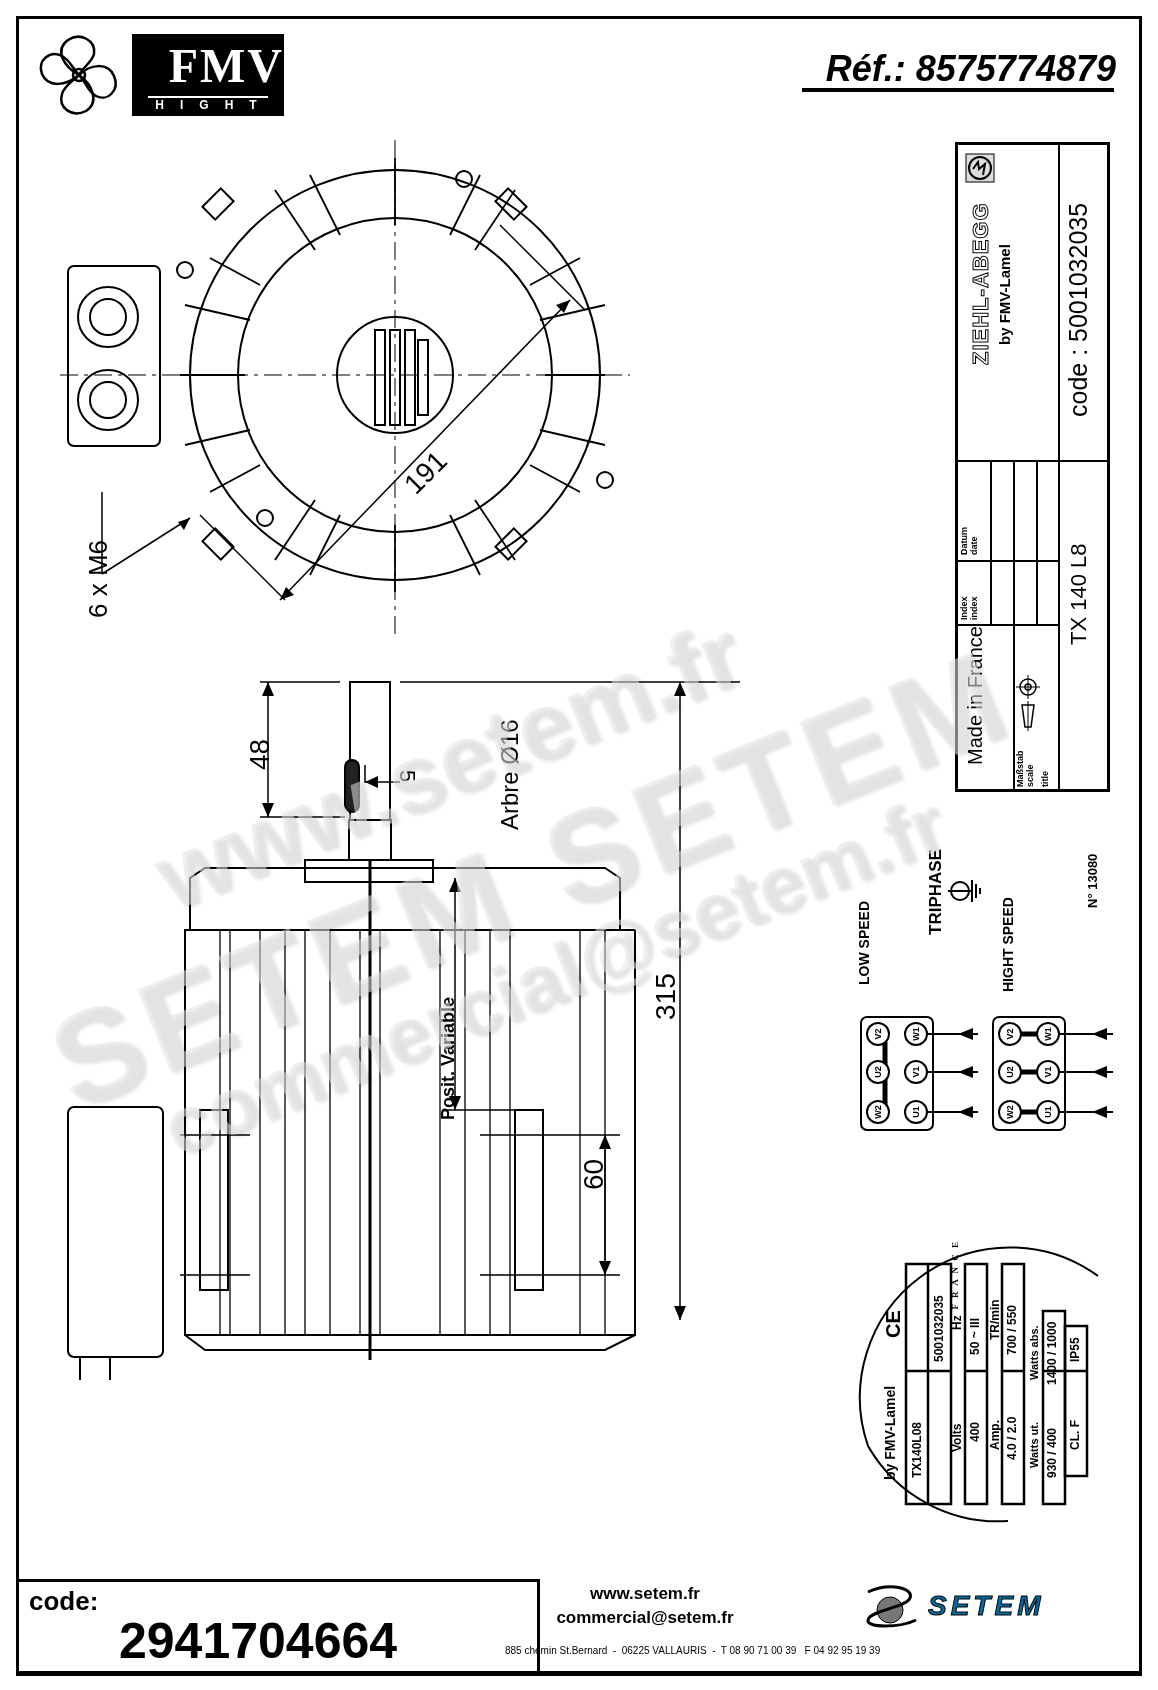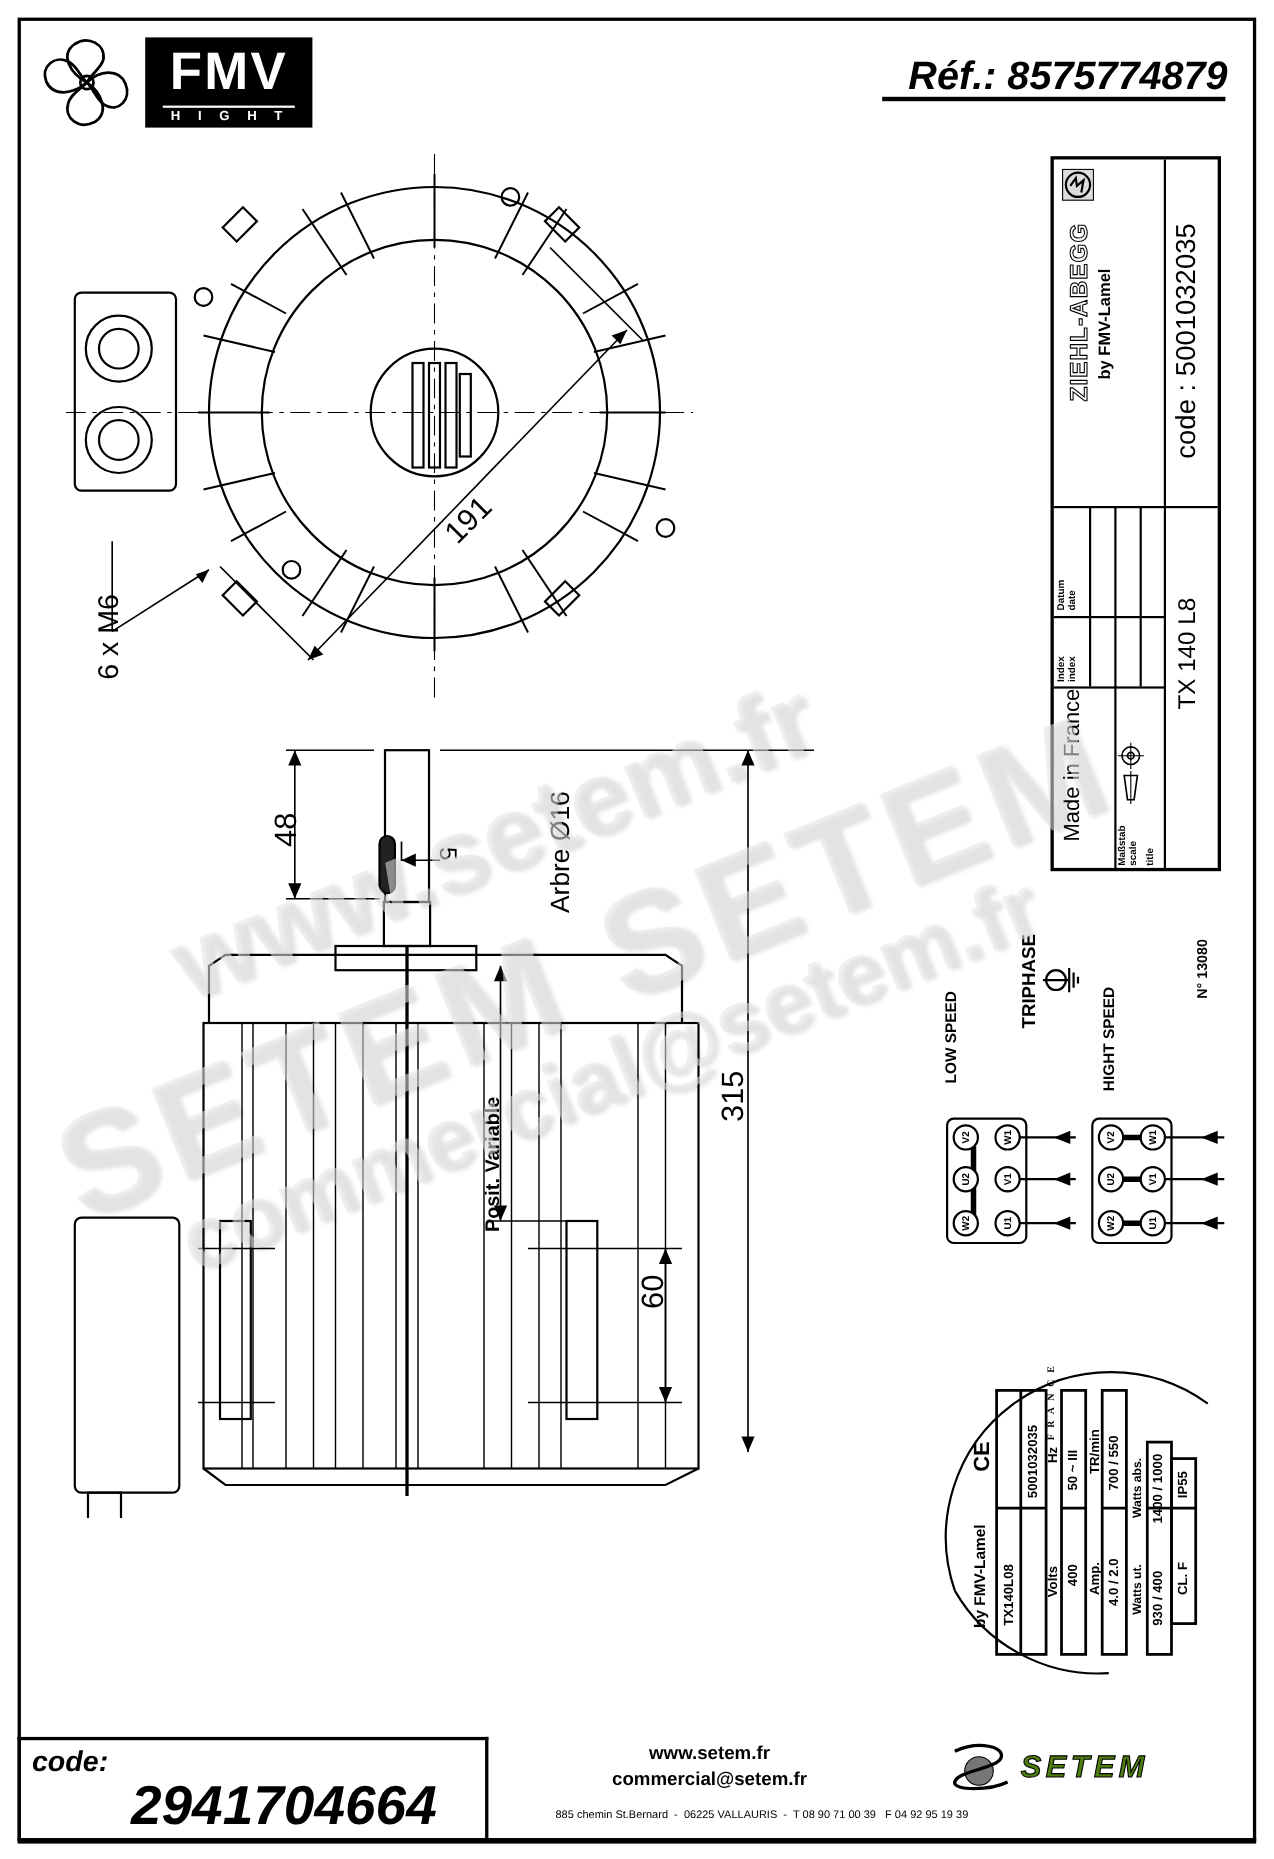--- a/index.html
+++ b/index.html
@@ -7,7 +7,7 @@
   .frame { position: absolute; left: 16px; top: 16px; width: 1126px; height: 1658px; border: 3px solid #000; box-sizing: border-box; }
   .abs { position: absolute; }
   .logo-box { position: absolute; left: 132px; top: 34px; width: 152px; height: 82px; background: #000; color: #fff; }
-  .logo-fmv { position: absolute; left: 0; top: 4px; width: 100%; text-align: center; font-weight: bold; font-size: 48px; letter-spacing: 2px; font-family: Liberation Sans, sans-serif; }
+  .logo-fmv { position: absolute; left: 0; top: 4px; width: 100%; text-align: right; font-weight: bold; font-size: 48px; letter-spacing: 2px; font-family: Liberation Serif, serif; }
   .logo-rule { position: absolute; left: 16px; right: 16px; top: 62px; height: 2px; background: #fff; }
   .logo-lamel { position: absolute; left: 0; top: 64px; width: 100%; text-align: center; font-weight: bold; font-size: 12px; letter-spacing: 16px; padding-left: 12px; box-sizing: border-box; }
   .ref { position: absolute; right: 42px; top: 48px; font-size: 36px; font-weight: bold; font-style: italic; }

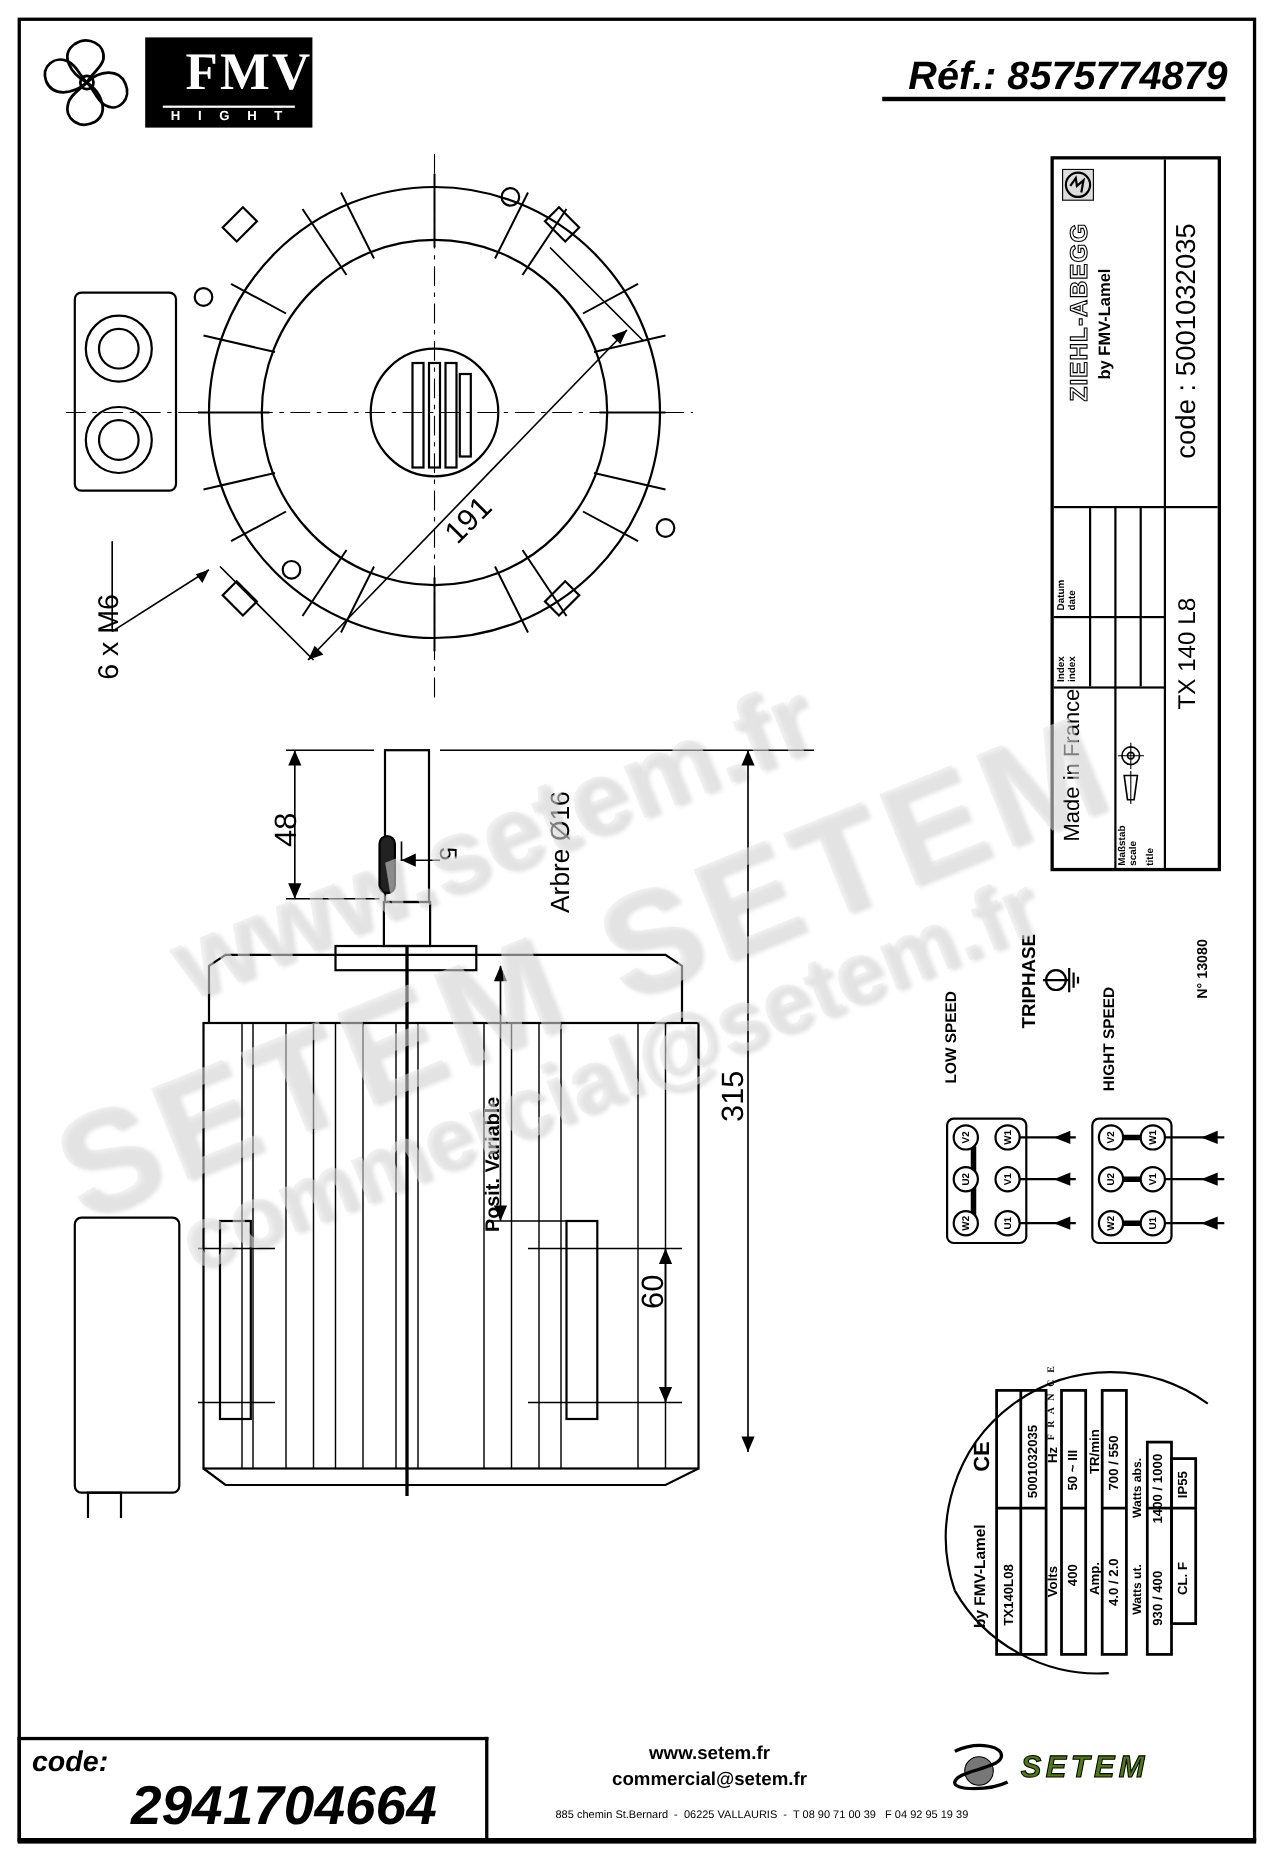--- a/index.html
+++ b/index.html
@@ -19,7 +19,7 @@
   .label-sm { font-size: 14px; font-weight: bold; }
   .wm { position: absolute; color: rgba(0,0,0,0); -webkit-text-stroke: 0; font-weight: bold; font-family: "Liberation Sans", sans-serif; white-space: nowrap; transform-origin: 0 0; text-shadow: 3px 3px 4px rgba(0,0,0,0.12); }
   .wm-inner { color: rgba(230,230,230,0.55); }
-  .codebox { position: absolute; left: 16px; top: 1579px; width: 428px; height: 95px; border: 3px solid #000; box-sizing: border-box; border-bottom: none; font-style: italic; }
+  .codebox { position: absolute; left: 16px; top: 1579px; width: 524px; height: 95px; border: 3px solid #000; box-sizing: border-box; border-bottom: none; }
   .footer-rule { position: absolute; left: 16px; top: 1671px; width: 1126px; height: 5px; background: #000; }
   .center { text-align: center; }
 </style>

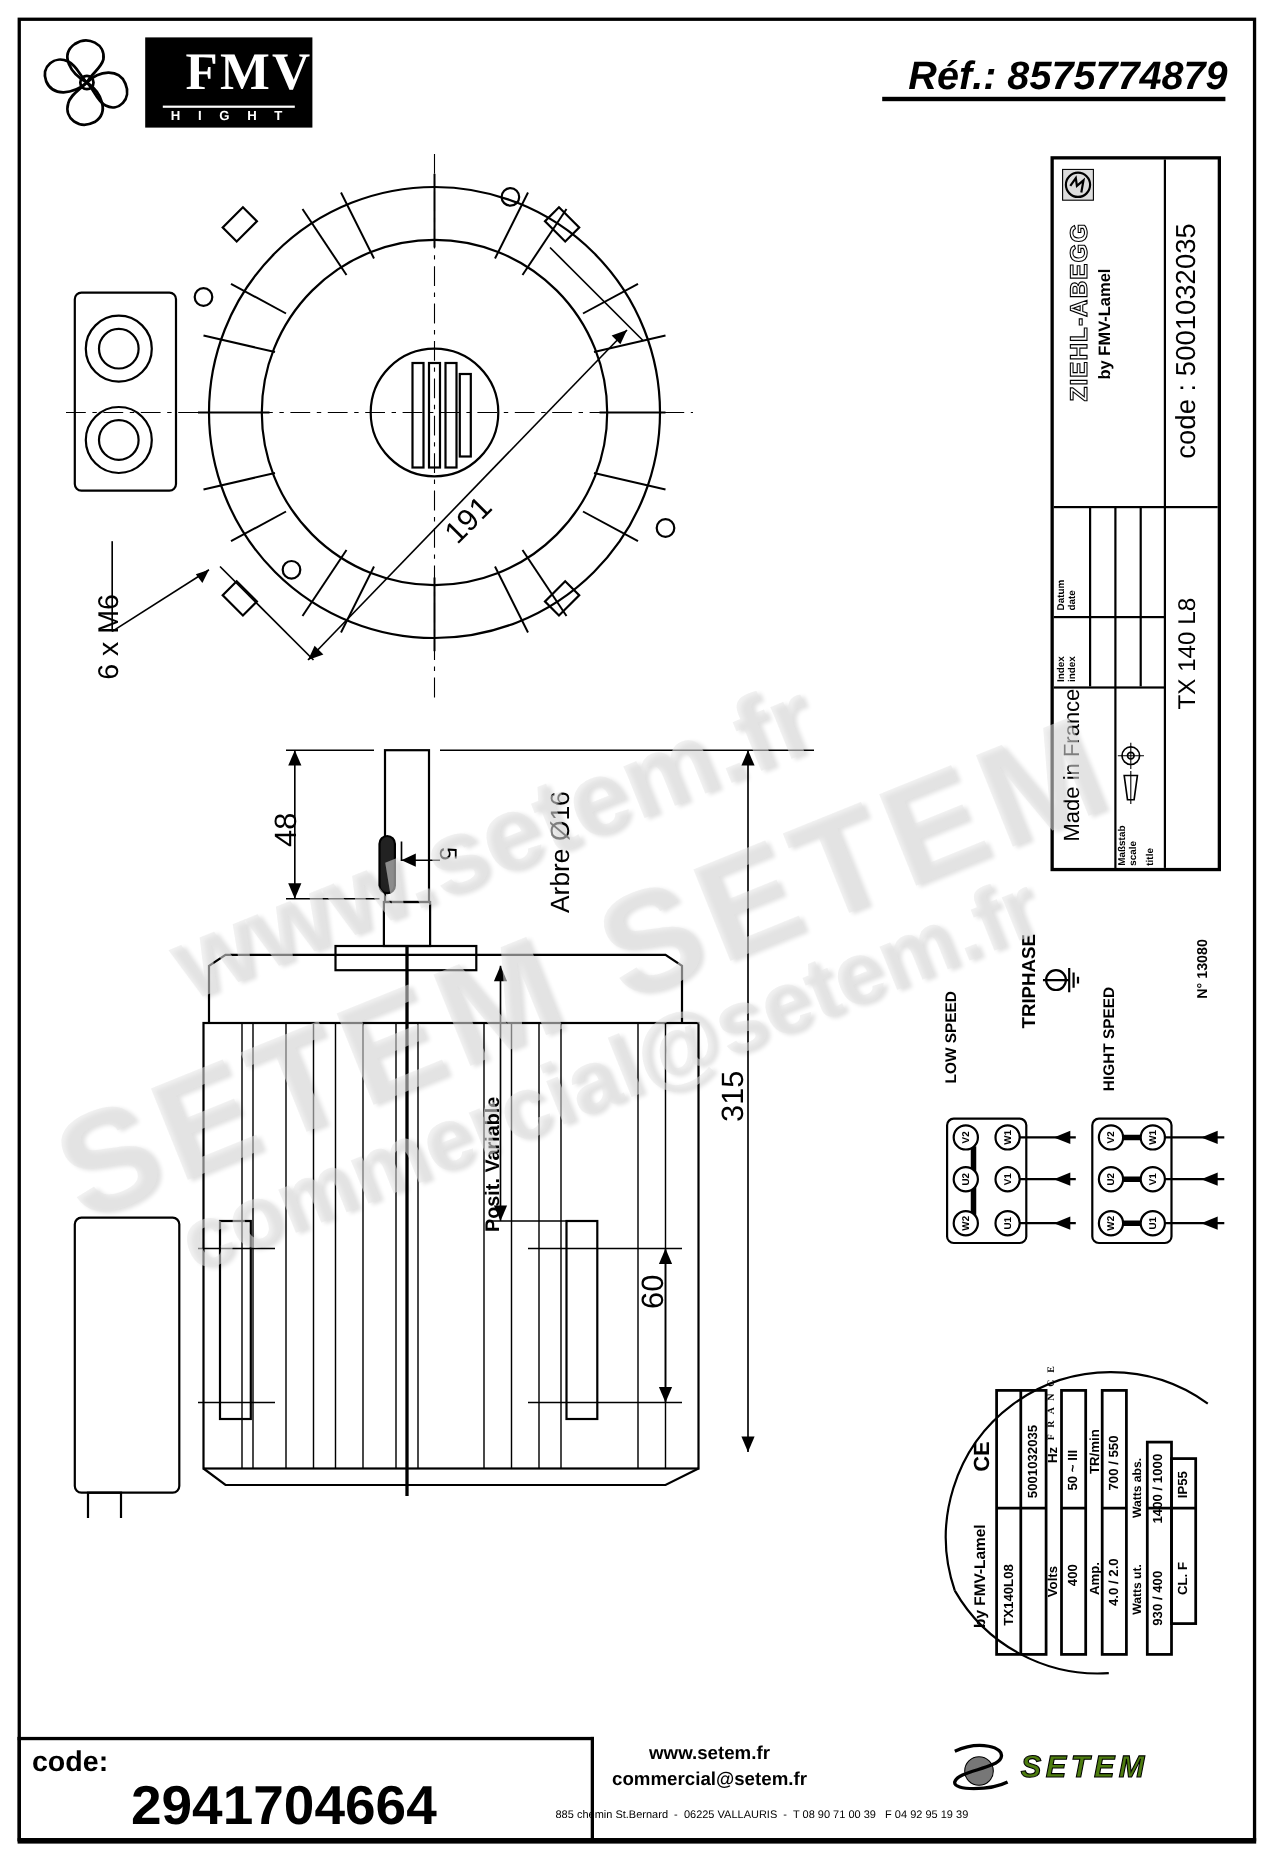--- a/index.html
+++ b/index.html
@@ -317,7 +317,7 @@
   <circle cx="30" cy="26" r="13" fill="#777" stroke="#000"></circle>
   <path d="M8 8 C30 -2 54 4 50 14 C46 24 10 26 8 36 C6 44 40 44 56 36" fill="none" stroke="#000" stroke-width="3"></path>
 </svg>
-<div class="abs" style="left:928px;top:1590px;font-size:28px;font-weight:bold;font-style:italic;color:#4d7c0f;-webkit-text-stroke:1px #000;letter-spacing:4px">SETEM</div>
+<div class="abs" style="left:928px;top:1590px;font-size:28px;font-weight:bold;font-style:italic;color:#0369a1;-webkit-text-stroke:1px #000;letter-spacing:4px">SETEM</div>
 <div class="abs" style="left:505px;top:1645px;font-size:10px;white-space:pre">885 chemin St.Bernard  -  06225 VALLAURIS  -  T 08 90 71 00 39   F 04 92 95 19 39</div>
 <div class="footer-rule"></div>
 

